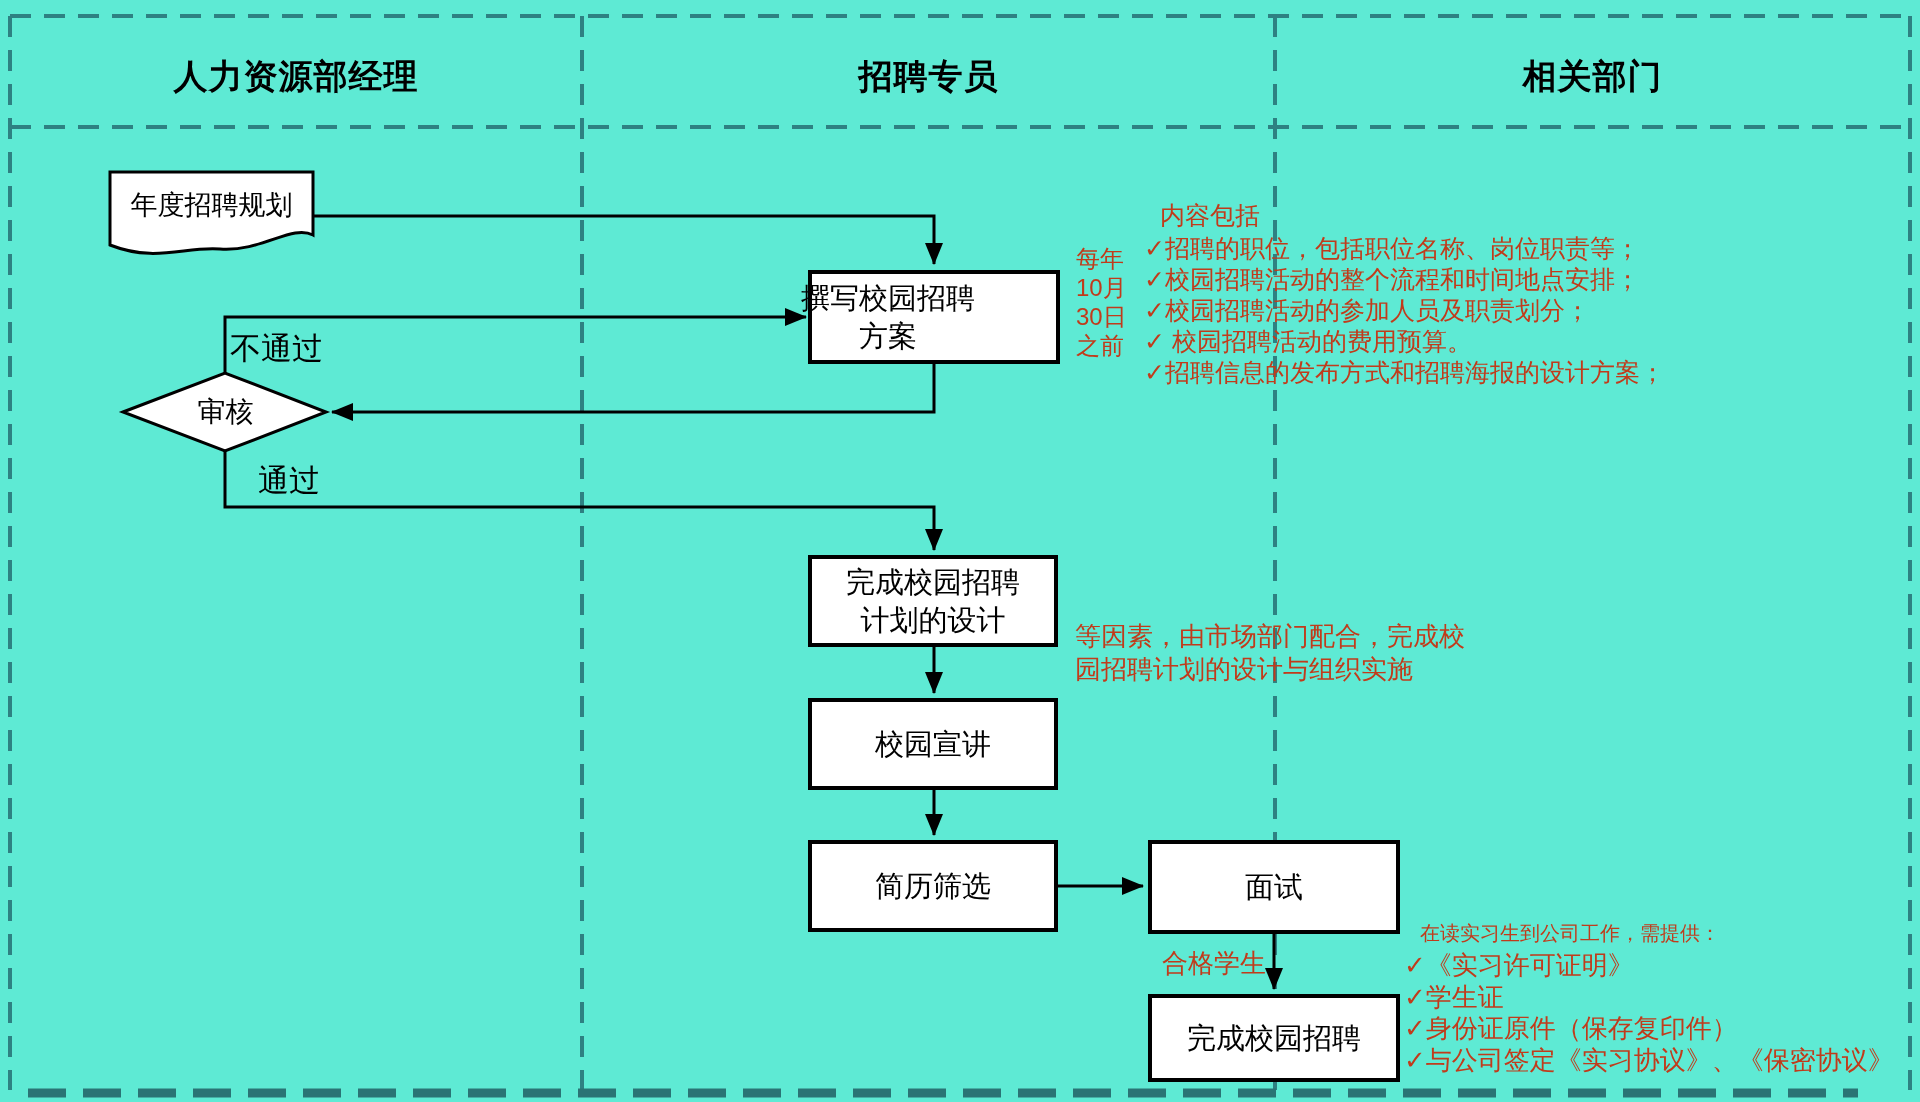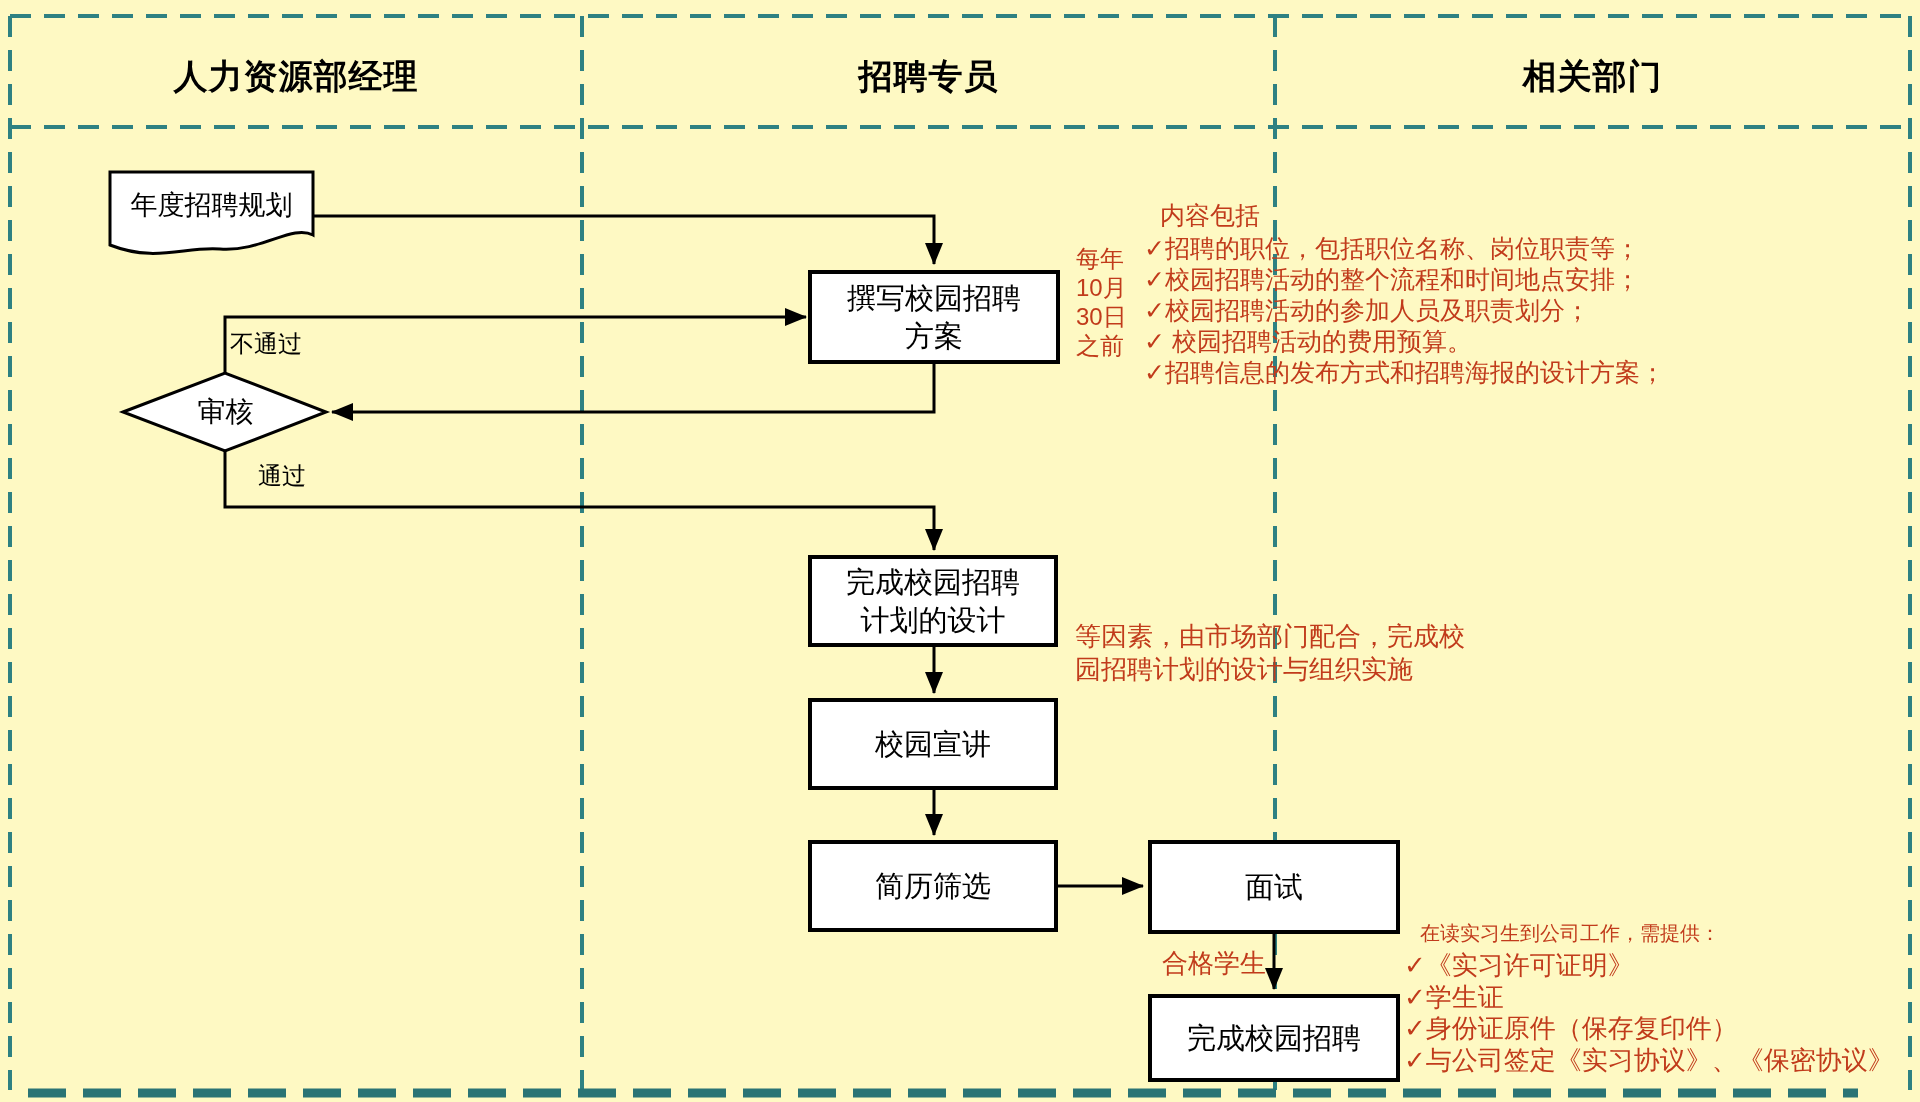--- a/index.html
+++ b/index.html
@@ -4,7 +4,7 @@
 <style>
   html,body{margin:0;padding:0;background:#ffffff;}
   body{font-family:"Liberation Sans","DejaVu Sans",sans-serif;}
-  #canvas{position:relative;width:1920px;height:1102px;background:#fef9c3;overflow:hidden;}
+  #canvas{position:relative;width:1920px;height:1102px;background:#5eead4;overflow:hidden;}
   #wires{position:absolute;left:0;top:0;width:1920px;height:1102px;}
   .abs{position:absolute;}
   .lane-title{position:absolute;top:50px;height:54px;display:flex;align-items:center;justify-content:center;

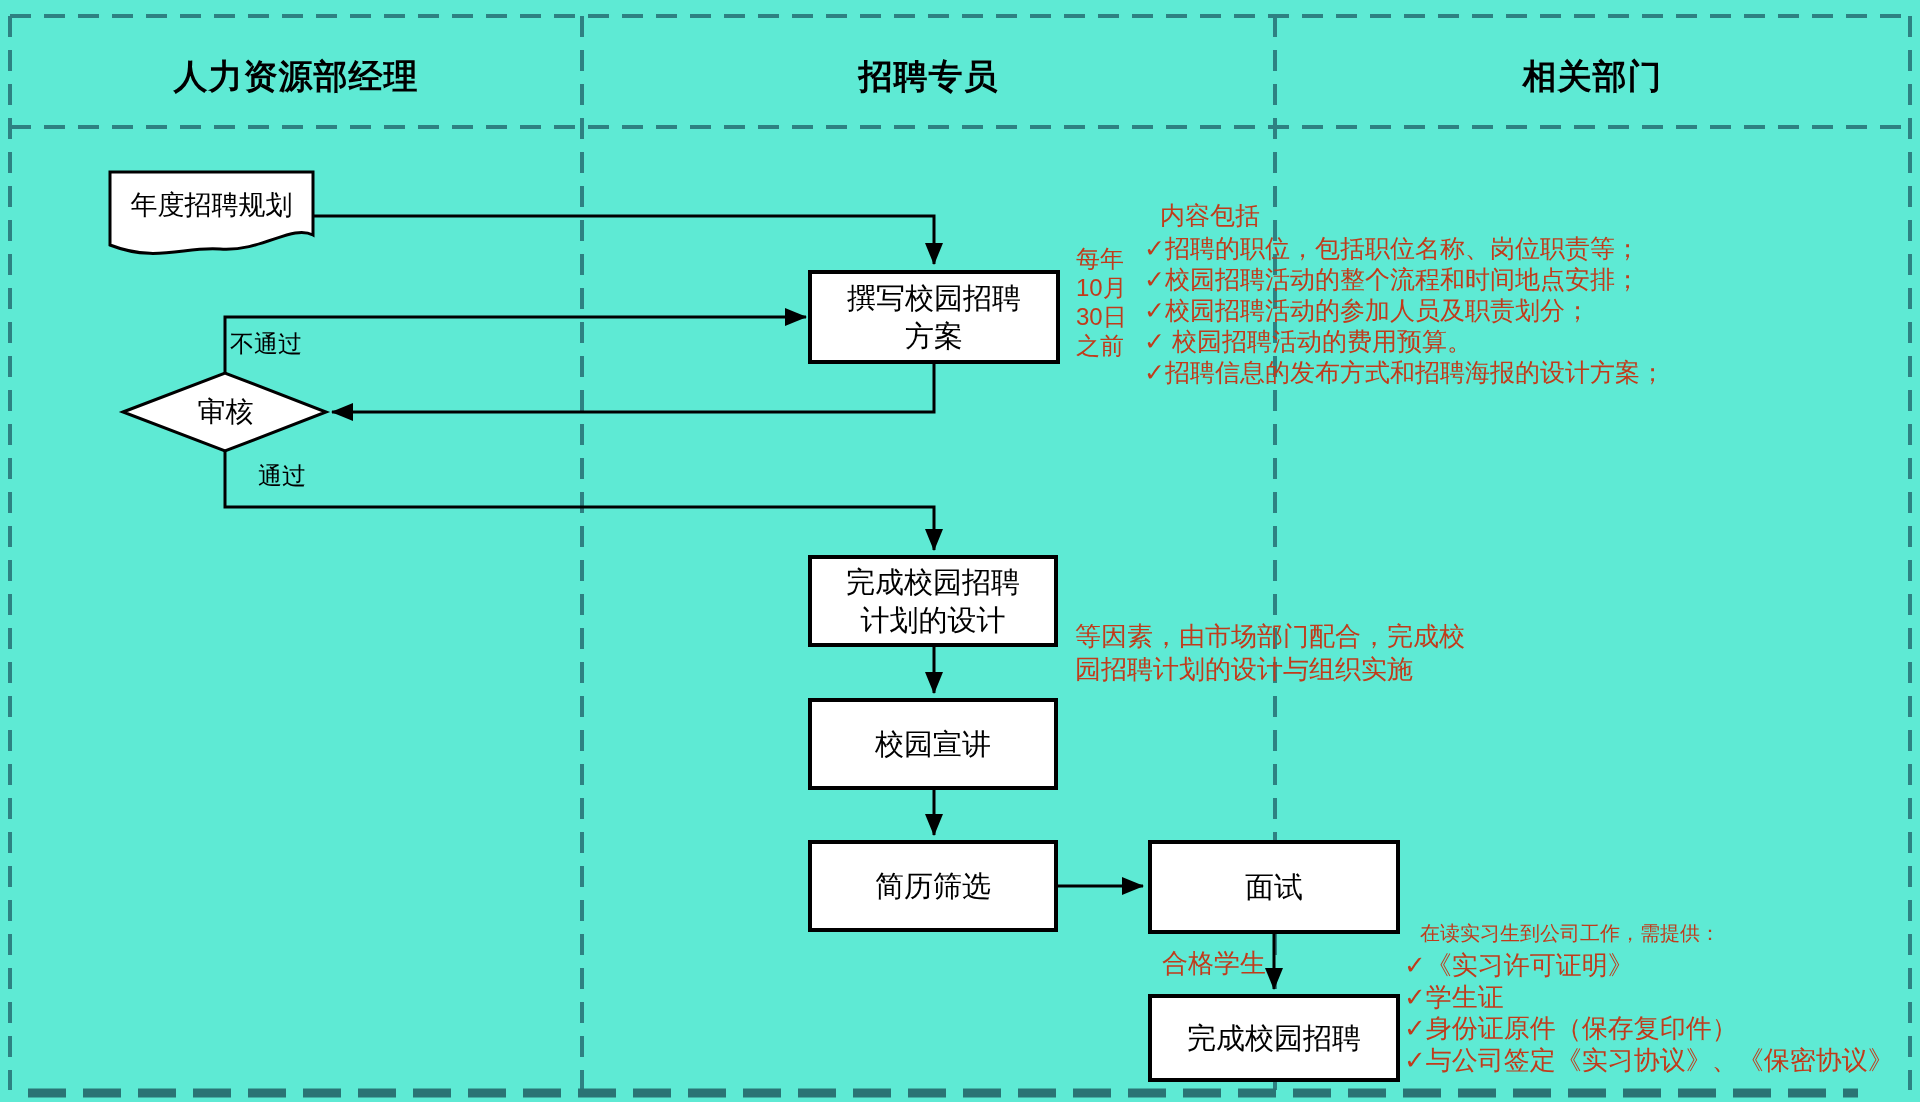--- a/index.html
+++ b/index.html
@@ -72,7 +72,7 @@
 
   <div class="node-label" style="left:110px;top:175px;width:203px;height:60px;font-size:27px;">年度招聘规划</div>
 
-  <div class="node-label" style="left:810px;top:272px;width:248px;height:90px;justify-content:center;">
+  <div class="node-label" style="left:764px;top:272px;width:248px;height:90px;justify-content:center;">
     <span>撰写校园招聘</span>
     <span>方案</span>
   </div>

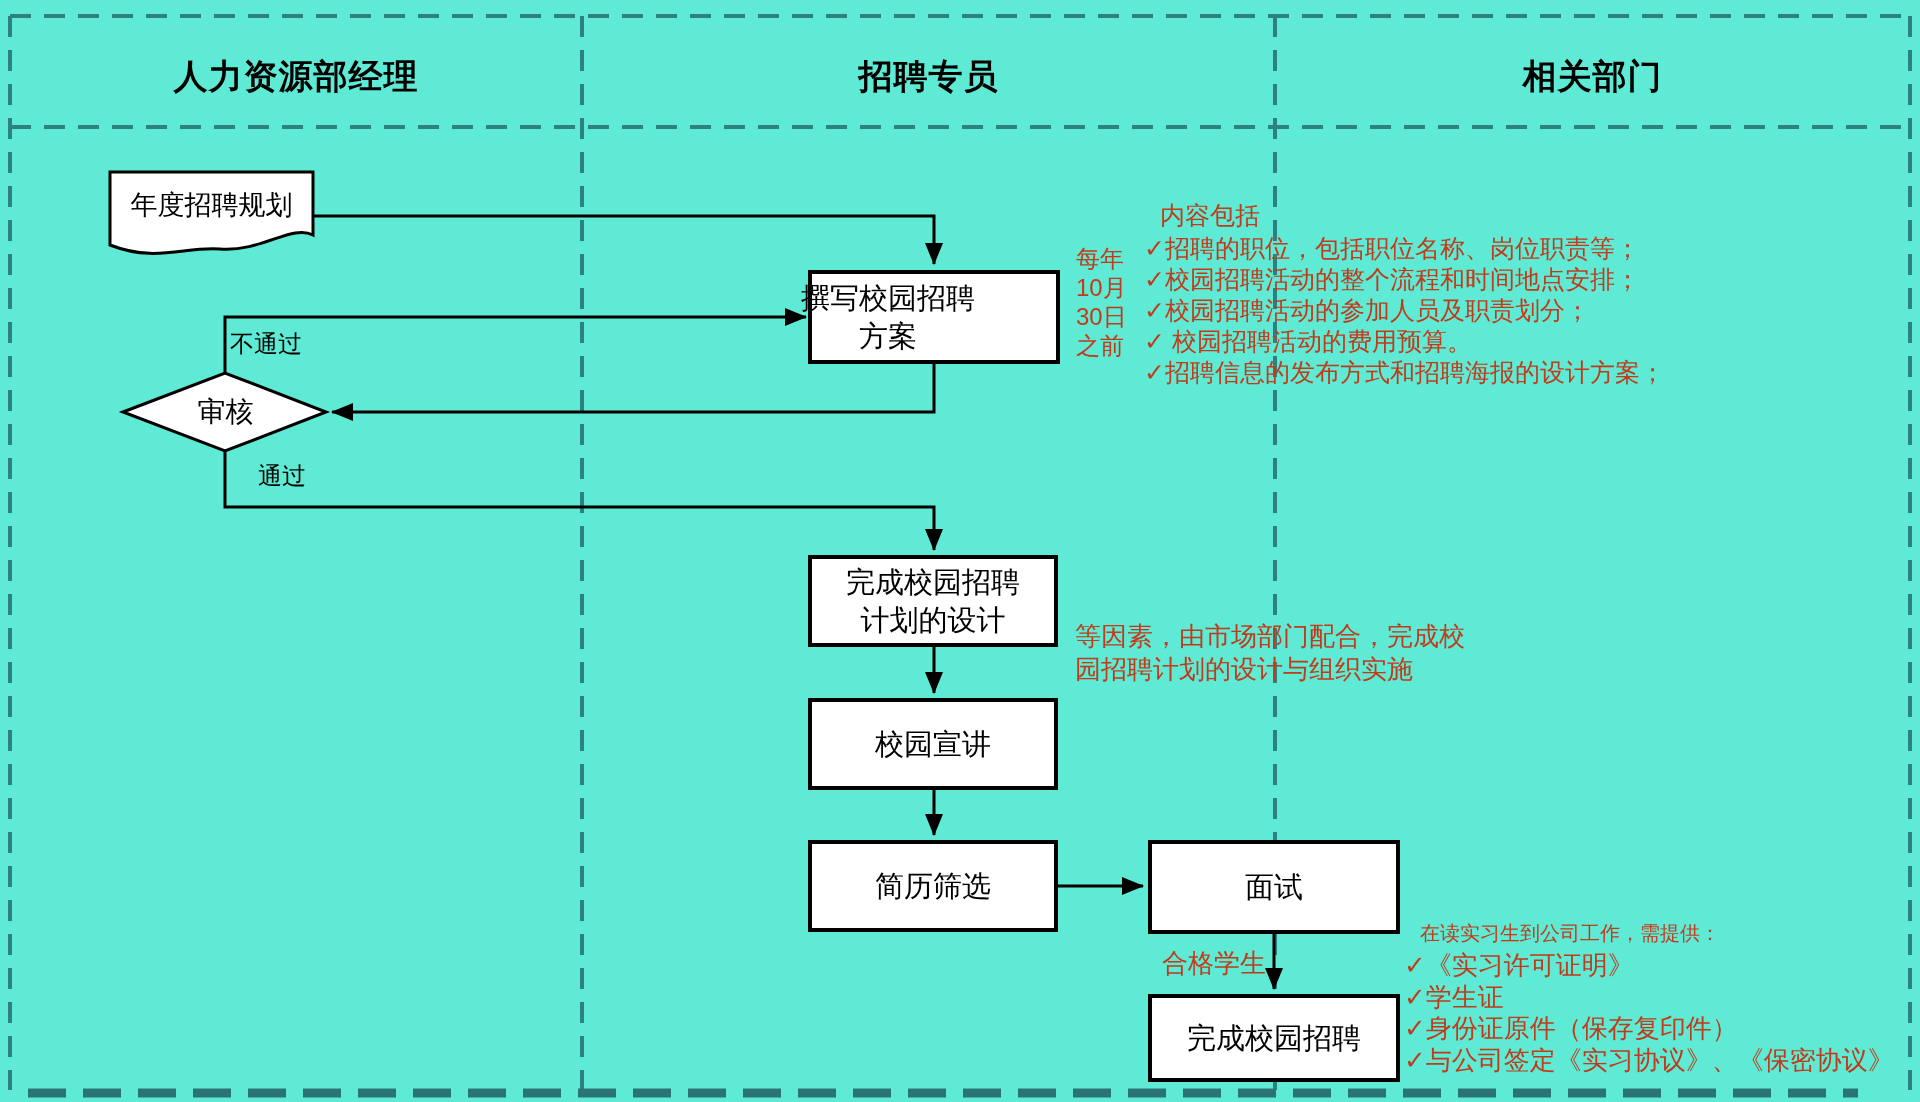--- a/index.html
+++ b/index.html
@@ -11,7 +11,7 @@
     font-size:34px;font-weight:bold;color:#000;letter-spacing:1px;white-space:nowrap;}
   .node-label{position:absolute;display:flex;flex-direction:column;align-items:center;justify-content:center;
     color:#000;font-size:29px;line-height:38px;text-align:center;white-space:nowrap;}
-  .edge-label{position:absolute;color:#000;font-size:24px;white-space:nowrap;}
+  .edge-label{position:absolute;color:#000;font-size:31px;white-space:nowrap;}
   .red{color:#c13b1b;}
   .red-line{position:absolute;white-space:nowrap;}
   .deadline{left:1076px;top:244px;font-size:24px;line-height:29px;text-align:left;}

